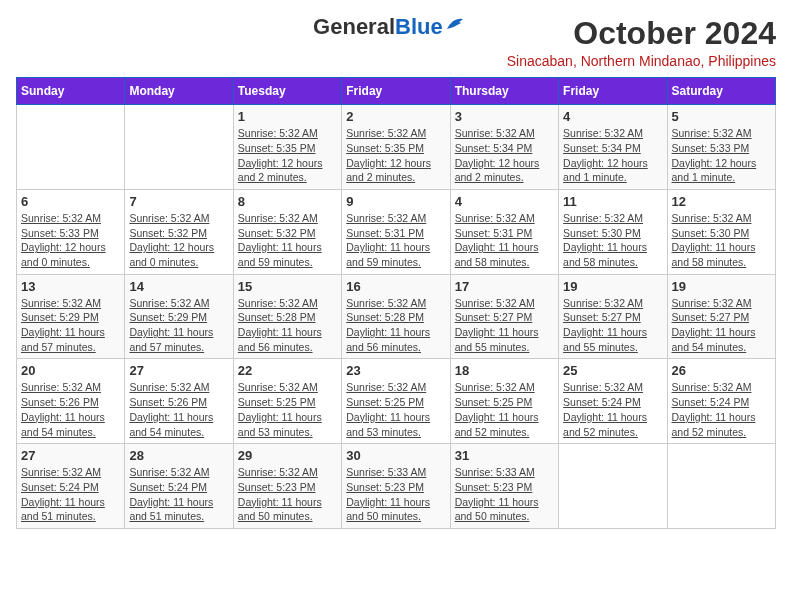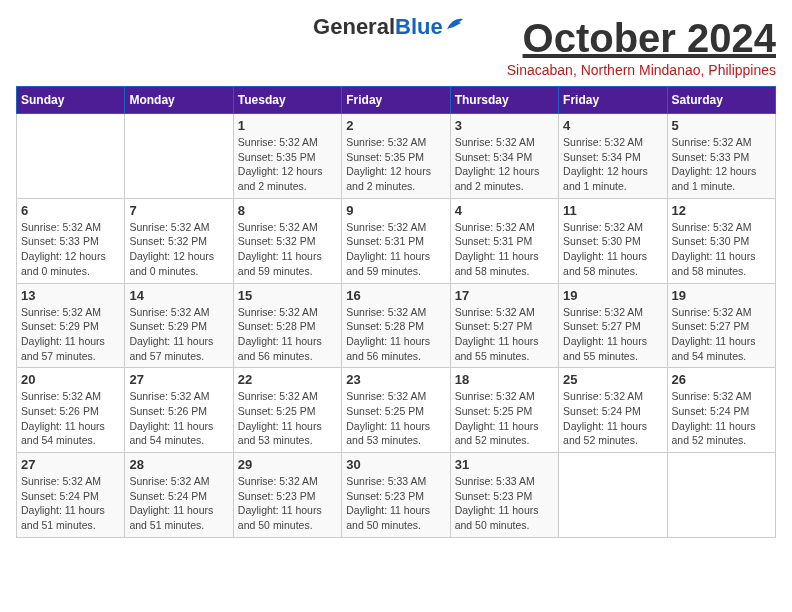--- a/index.html
+++ b/index.html
@@ -32,11 +32,10 @@
       text-align: right;
     }
     .month-title {
-      font-size: 40px;
+      font-size: 32px;
       font-weight: bold;
       color: #333;
       line-height: 1.1;
-      text-decoration: underline;
     }
     .location-title {
       font-size: 14px;

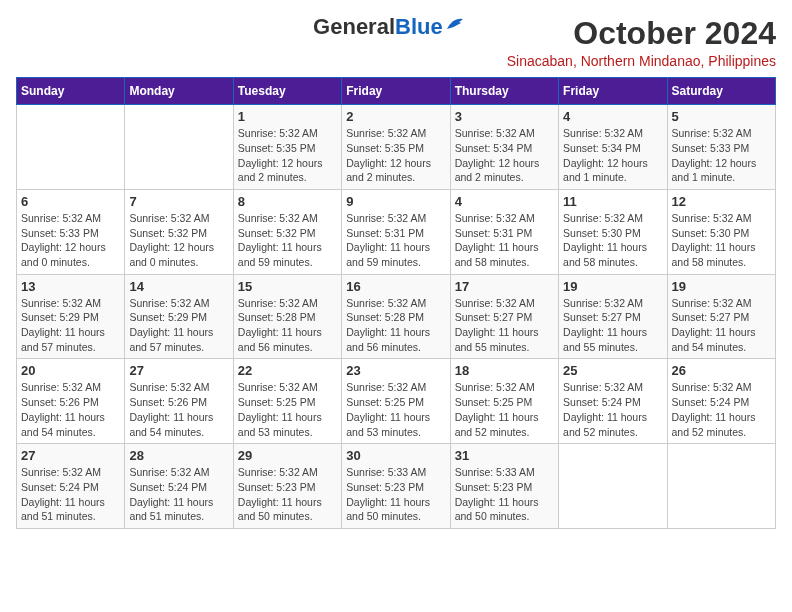--- a/index.html
+++ b/index.html
@@ -49,7 +49,7 @@
       font-size: 11px;
     }
     thead tr th {
-      background: #4c1d95;
+      background: #6d28d9;
       color: #fff;
       padding: 6px 4px;
       text-align: left;

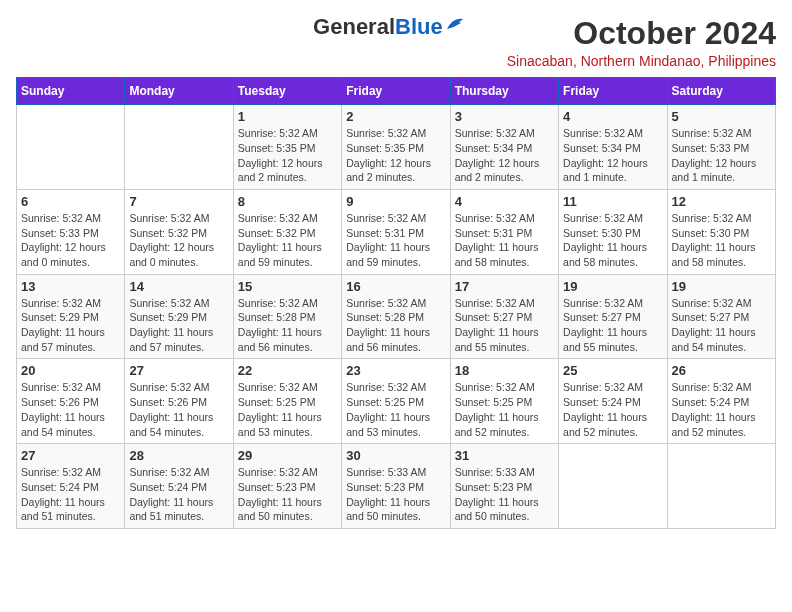--- a/index.html
+++ b/index.html
@@ -79,6 +79,7 @@
       color: #444;
       font-size: 10.5px;
       line-height: 1.4;
+      text-decoration: underline;
     }
     .empty-cell {
       background: #fff !important;

